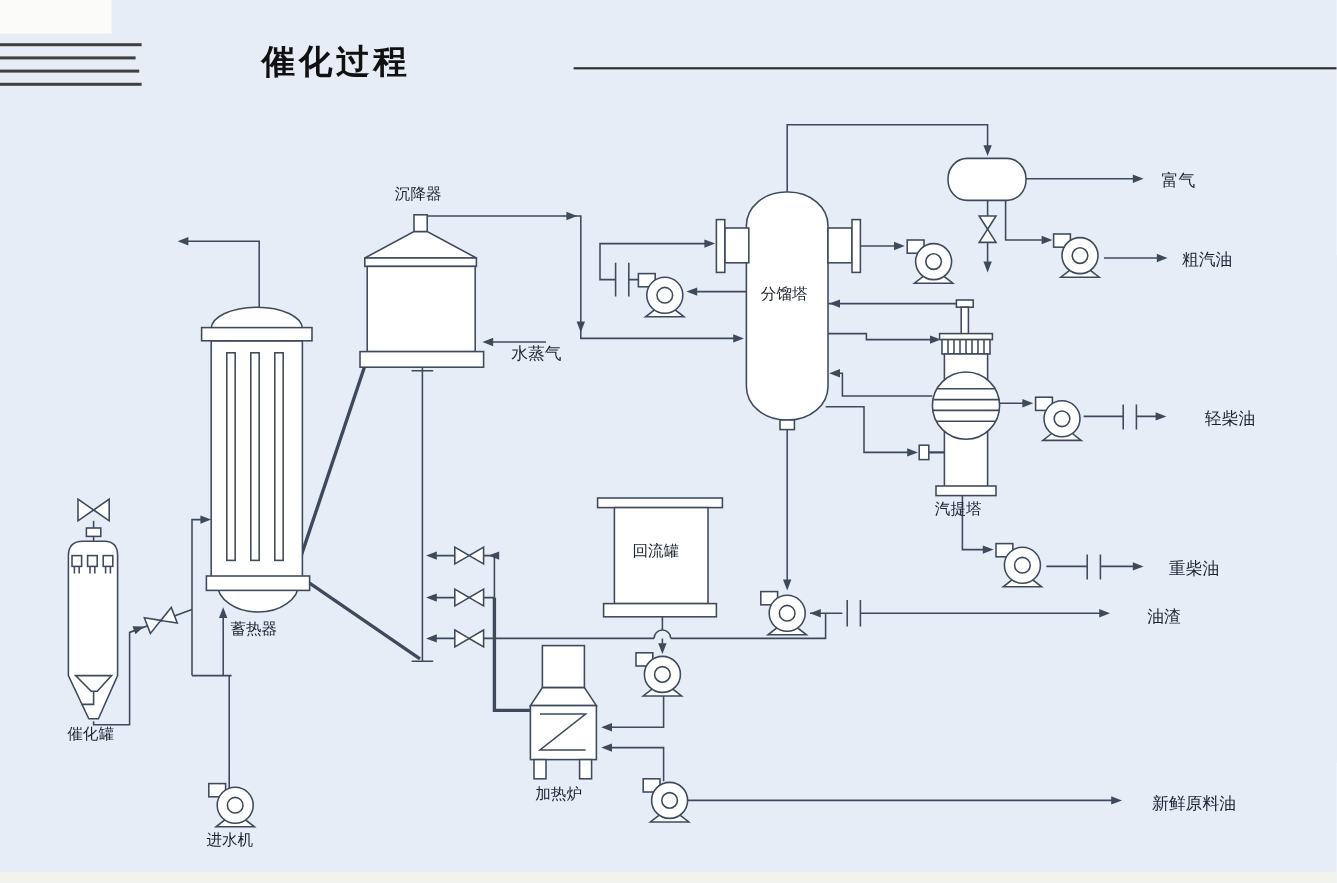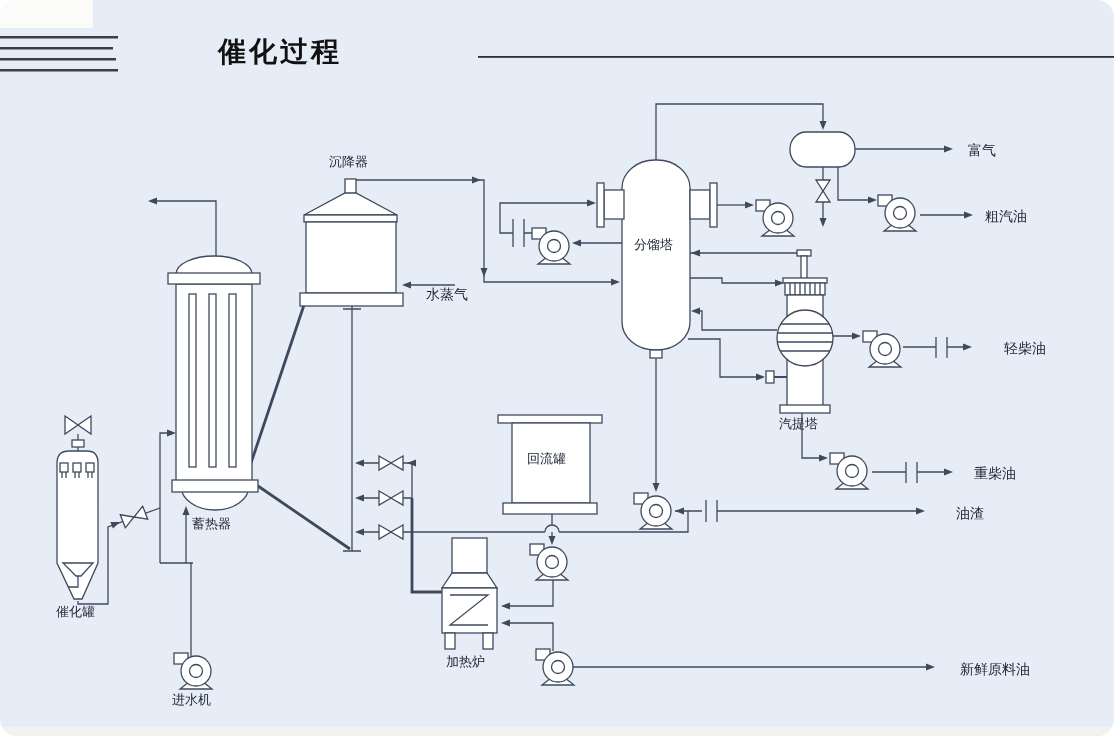--- a/index.html
+++ b/index.html
@@ -8,7 +8,7 @@
   }
   html,body{margin:0;padding:0;}
   .stage{position:relative;width:1114px;height:736px;background:var(--background);overflow:hidden;
-         font-family:"Liberation Sans",sans-serif;border-radius:17px;}
+         font-family:"Liberation Sans",sans-serif;}
   svg{display:block}
   .ln{stroke:var(--diagram-line);stroke-width:1.3;fill:none}
   .ln2{stroke:var(--diagram-line);stroke-width:2;fill:none}

